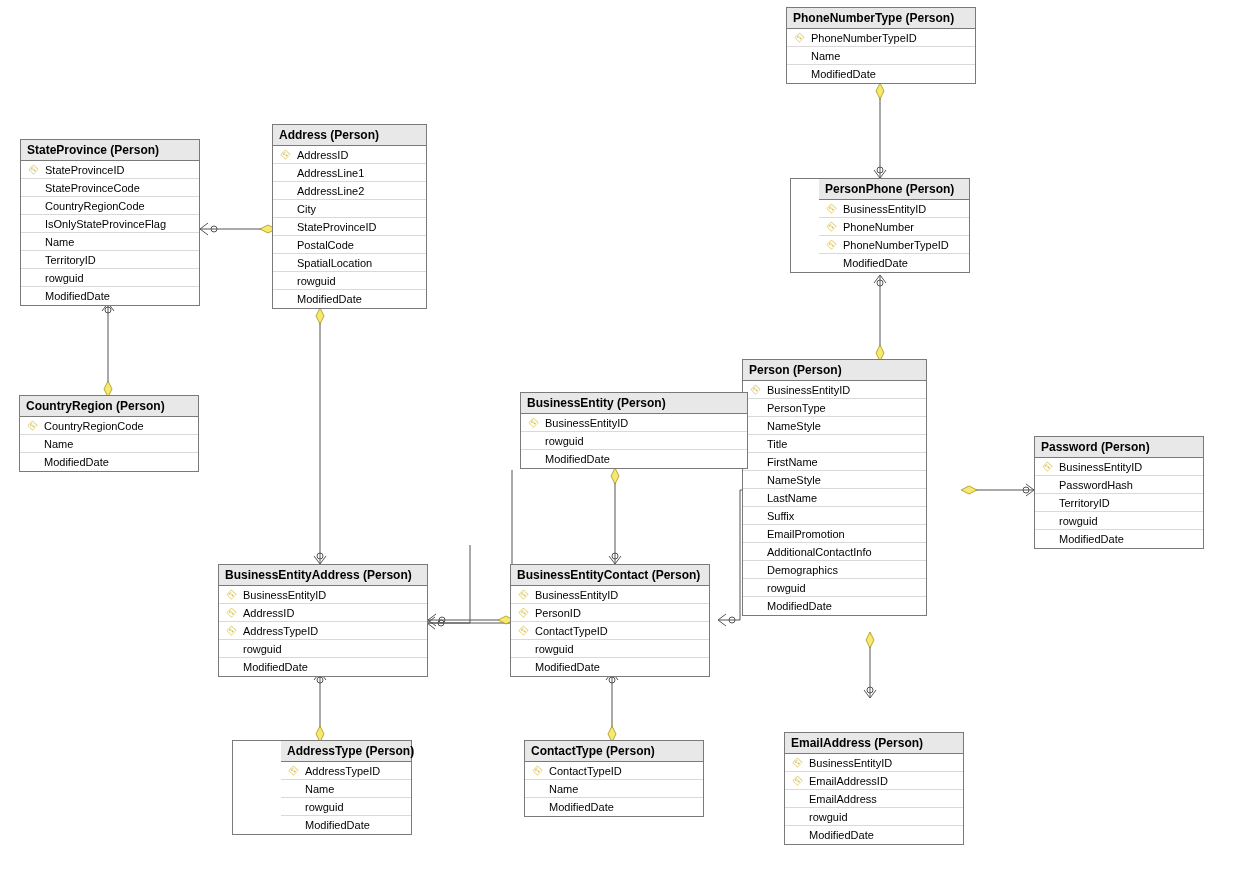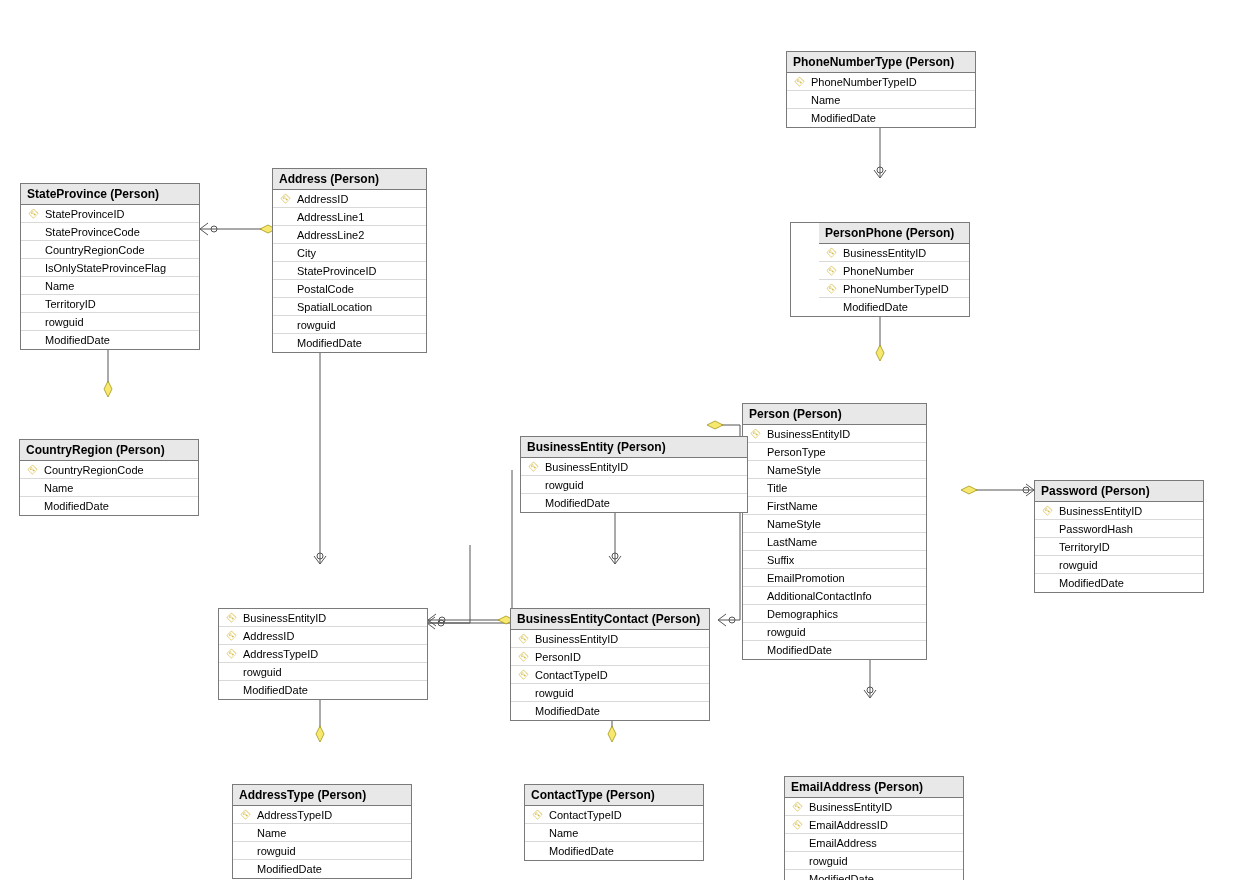--- a/index.html
+++ b/index.html
@@ -24,7 +24,6 @@
     border: 1px solid #7a7a7a;
     background: #ffffff;
     box-sizing: border-box;
-    margin-top: 44px;
   }
   .entity-header {
     background: #e8e8e8;

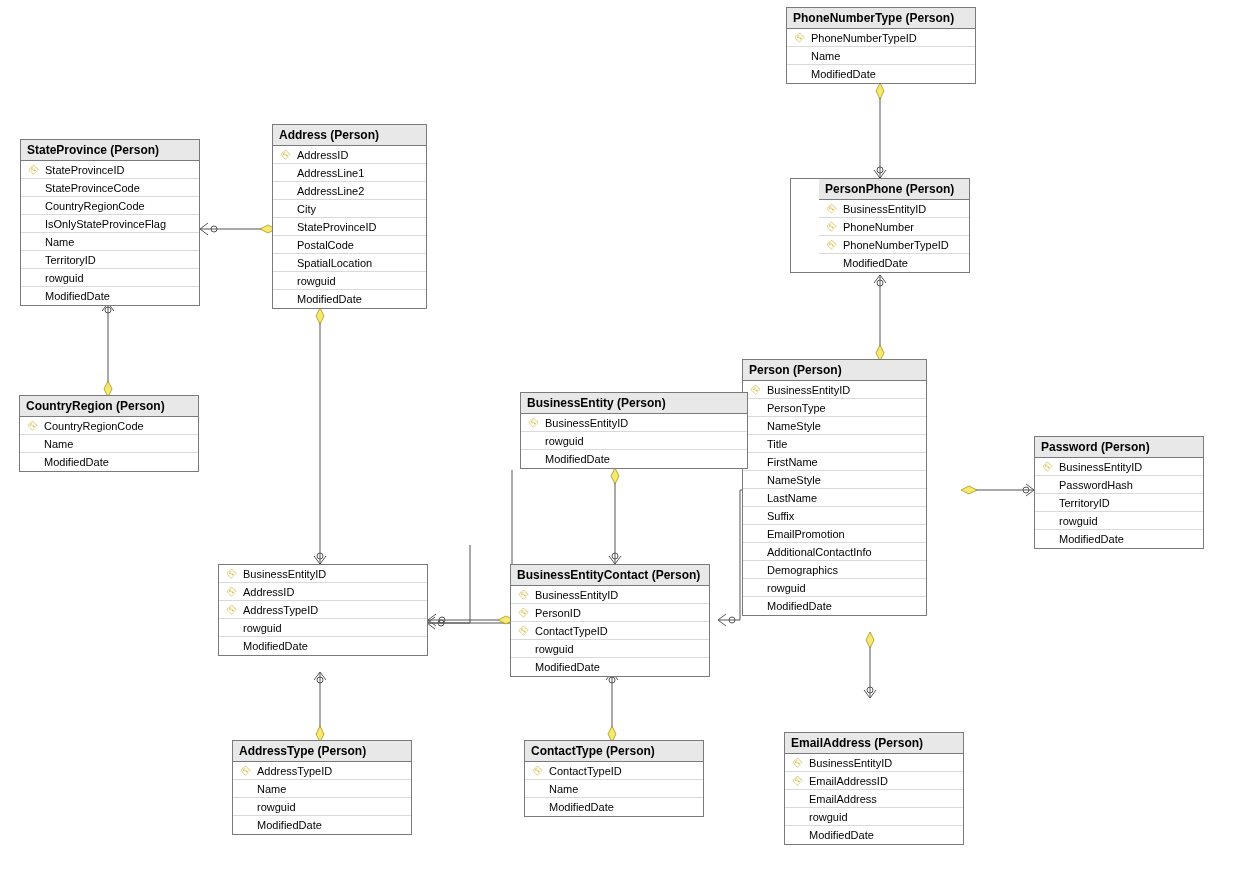--- a/index.html
+++ b/index.html
@@ -440,6 +440,7 @@
         </div>
       </div>
       <div class="entity" style="left: 218px; top: 564px; width: 210px;">
+        <div class="entity-header">BusinessEntityAddress (Person)</div>
         <div class="entity-row">
           <span class="key-cell">
             <span class="key-icon">⚿</span>

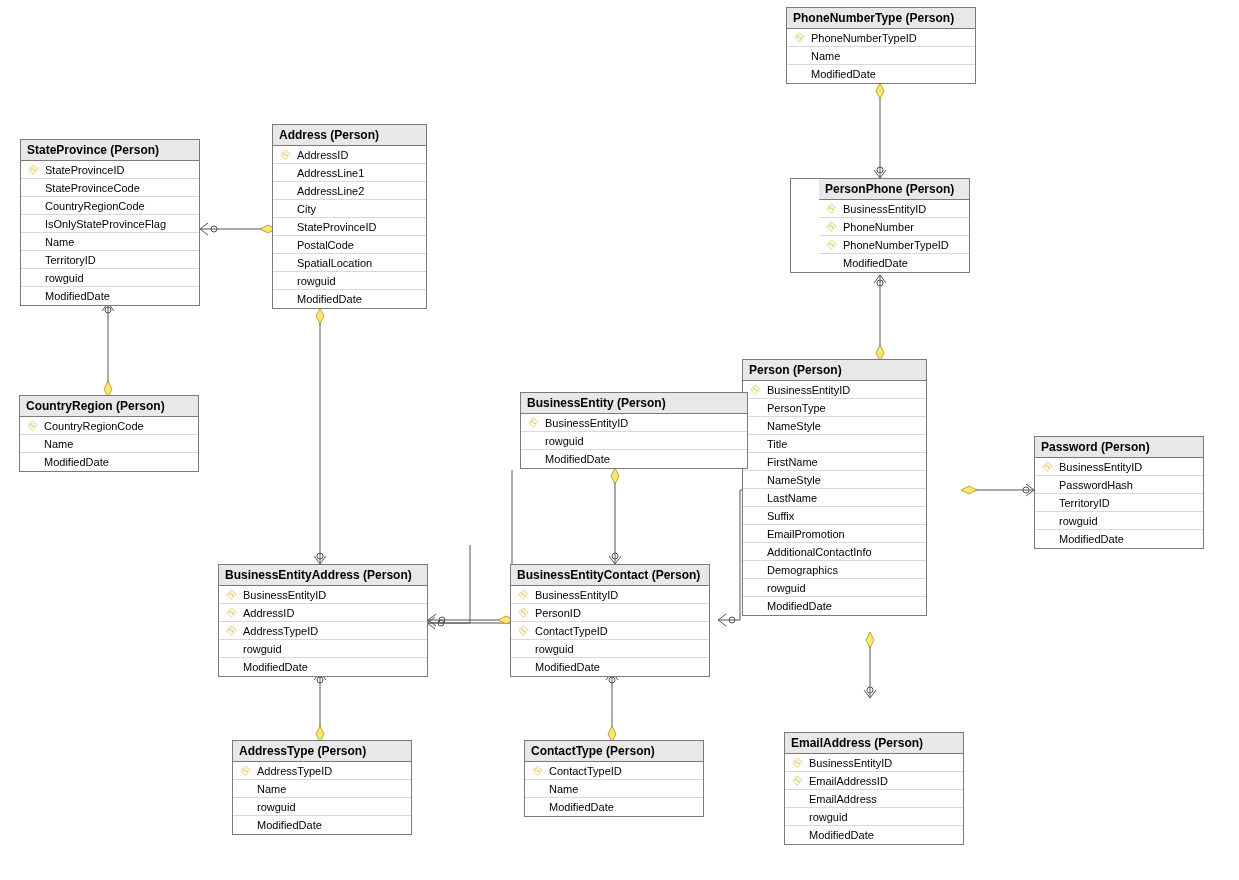--- a/index.html
+++ b/index.html
@@ -524,7 +524,7 @@
           <span class="col-name">ModifiedDate</span>
         </div>
       </div>
-      <div class="entity" style="left: 232px; top: 740px; width: 180px;">
+      <div class="entity" style="left: 232px; top: 740px; width: 180px; padding-left: 48px;">
         <div class="entity-header">AddressType (Person)</div>
         <div class="entity-row">
           <span class="key-cell">

